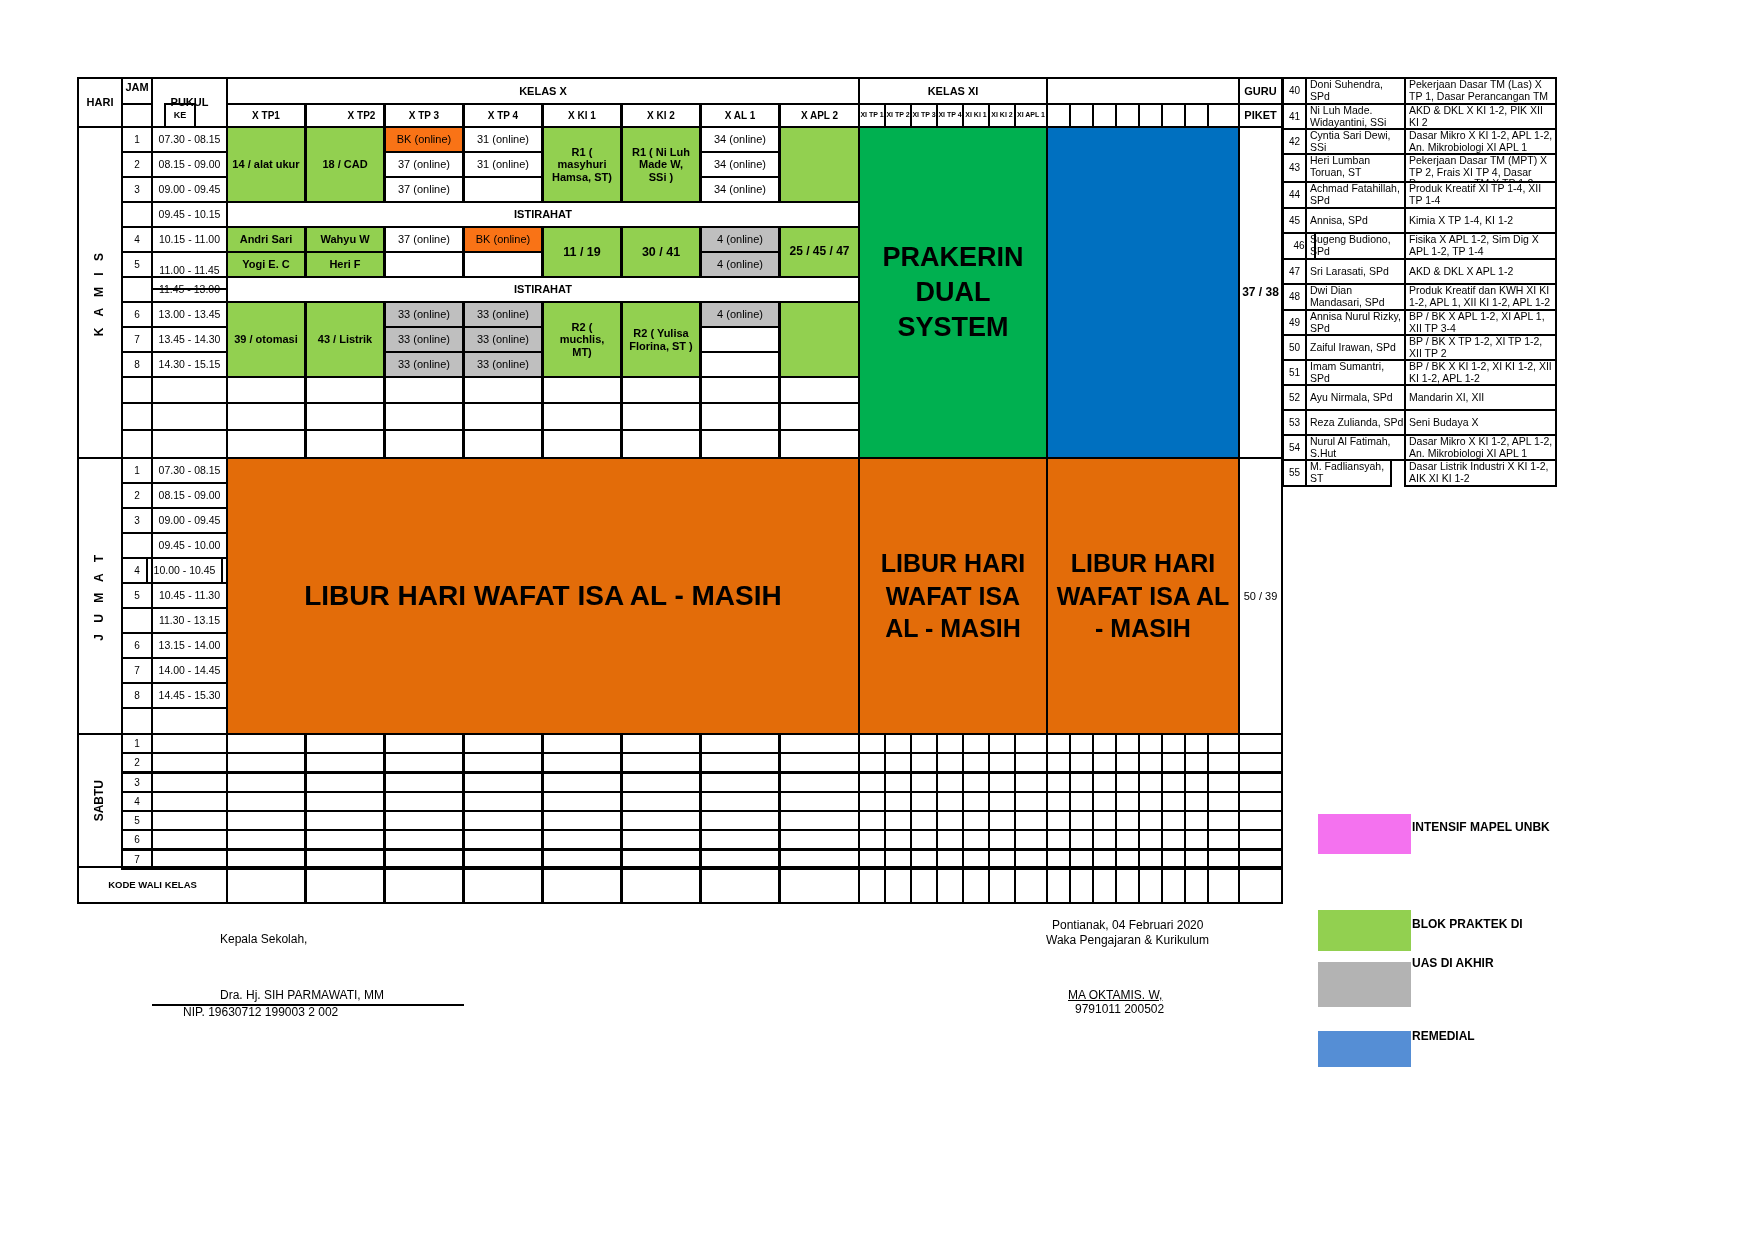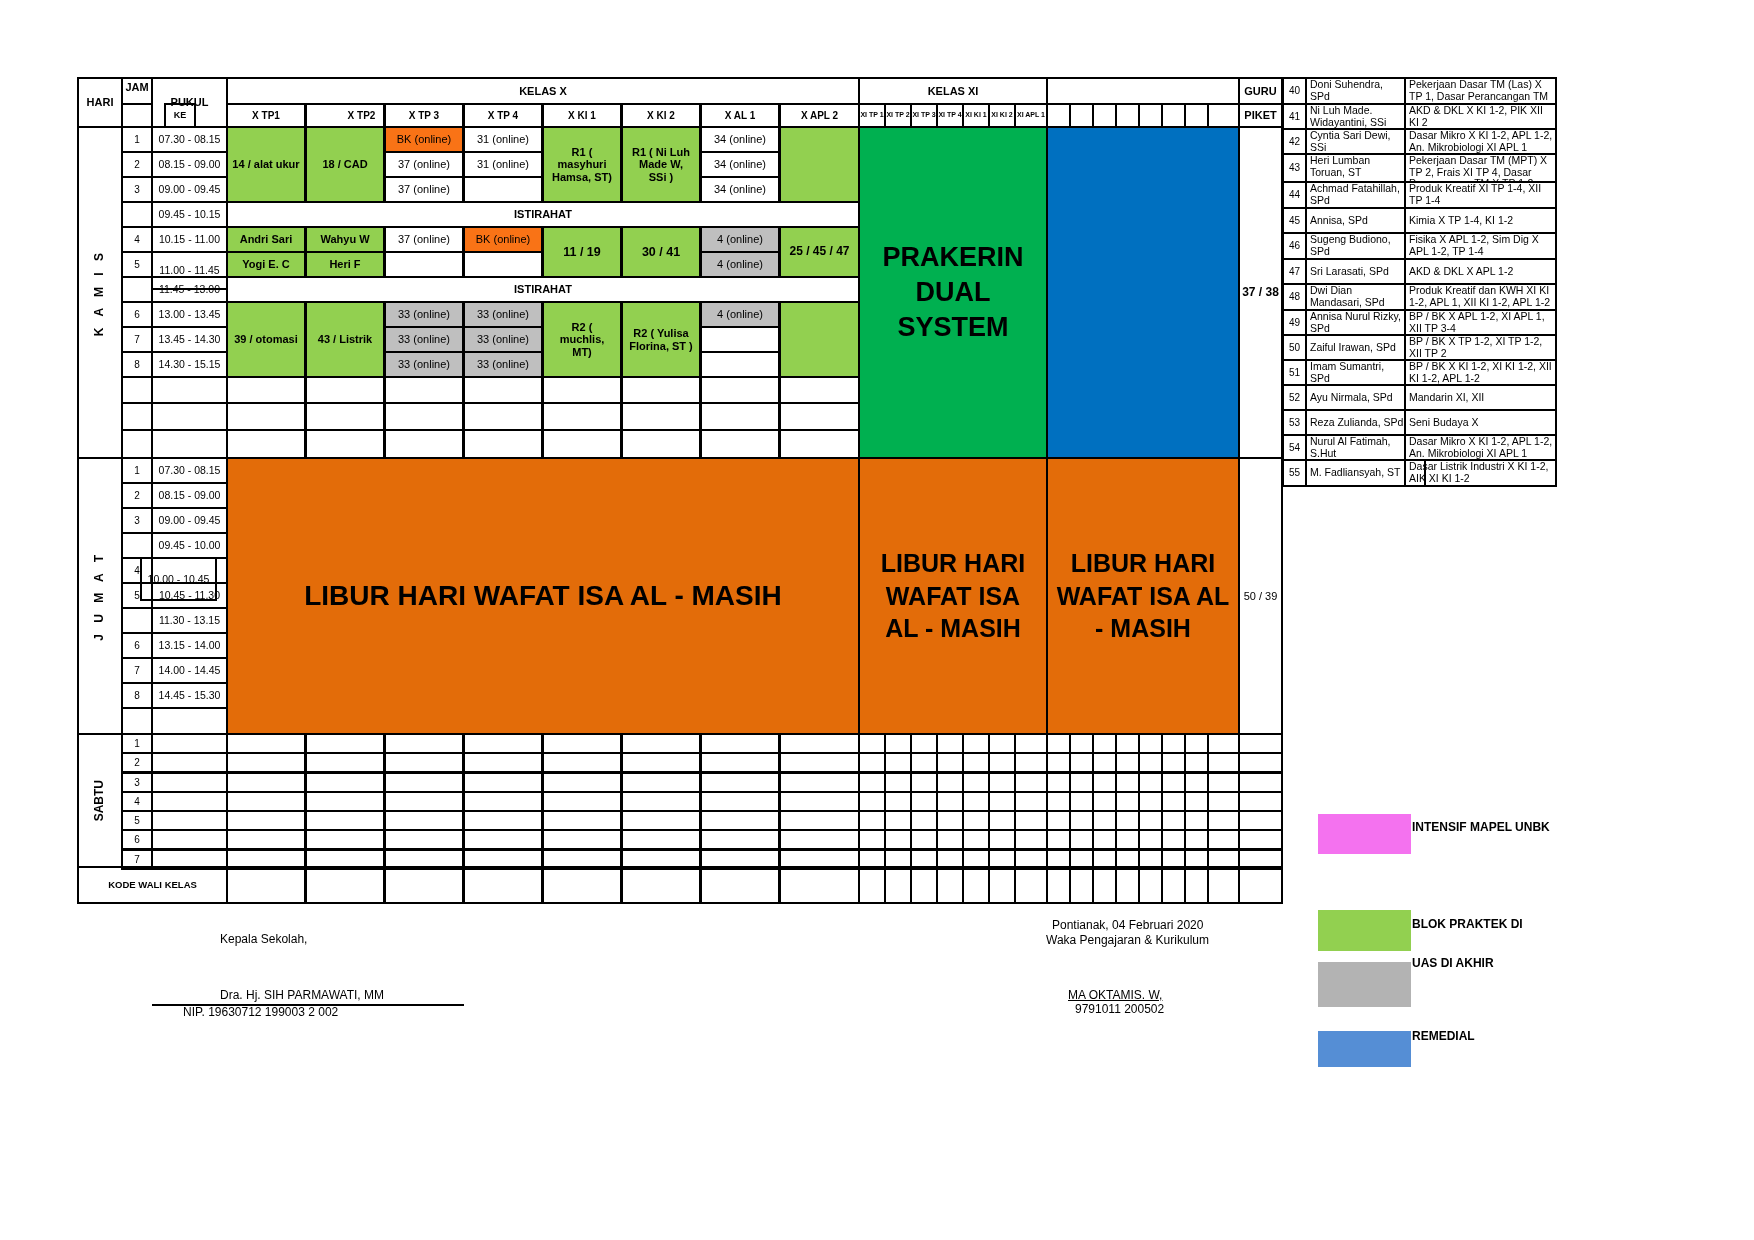--- a/index.html
+++ b/index.html
@@ -453,7 +453,7 @@
         <div class="cell thick tl" style="left: 122px; top: 0px; width: 153px; height: 27px; align-items: center;">Kimia X TP 1-4, KI 1-2</div>
       </div>
       <div class="abs" style="left: 0px; top: 155px; width: 275px; height: 28px;">
-        <div class="cell thick" style="left: 0px; top: 0px; width: 25px; height: 28px; font-size: 10px;">46</div>
+        <div class="cell thick" style="left: 0px; top: 0px; width: 34px; height: 28px; font-size: 10px;">46</div>
         <div class="cell thick tl" style="left: 23px; top: 0px; width: 101px; height: 28px; align-items: center;">Sugeng Budiono, SPd</div>
         <div class="cell thick tl" style="left: 122px; top: 0px; width: 153px; height: 28px;">Fisika X APL 1-2, Sim Dig X APL 1-2, TP 1-4</div>
       </div>

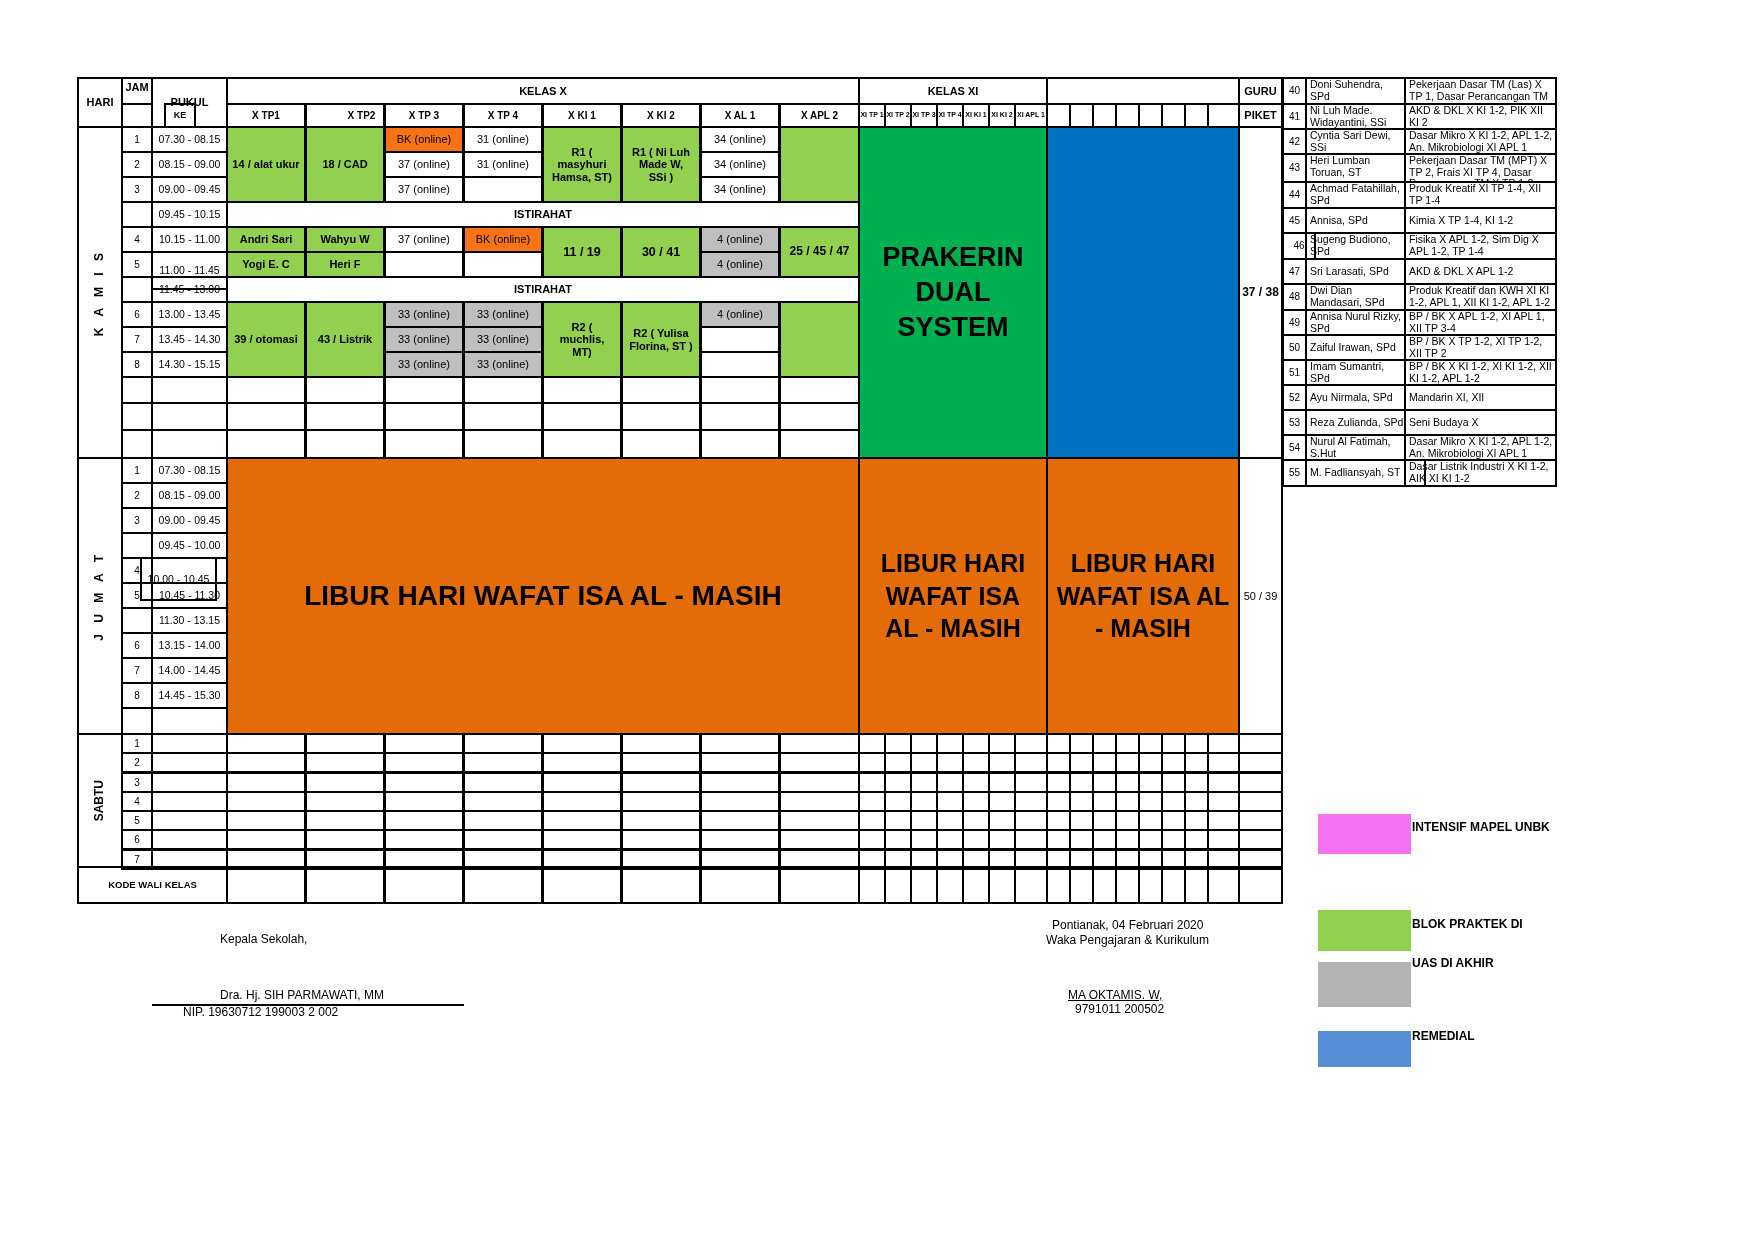--- a/index.html
+++ b/index.html
@@ -499,7 +499,7 @@
       </div>
       <div class="abs" style="left: 0px; top: 382px; width: 275px; height: 28px;">
         <div class="cell thick" style="left: 0px; top: 0px; width: 25px; height: 28px; font-size: 10px;">55</div>
-        <div class="cell thick tl" style="left: 23px; top: 0px; width: 121px; height: 28px; align-items: center;">M. Fadliansyah, ST</div>
+        <div class="cell thick tl" style="left: 23px; top: 0px; width: 87px; height: 28px; align-items: center;">M. Fadliansyah, ST</div>
         <div class="cell thick tl" style="left: 122px; top: 0px; width: 153px; height: 28px;">Dasar Listrik Industri X KI 1-2, AIK XI KI 1-2</div>
       </div>
     </div>

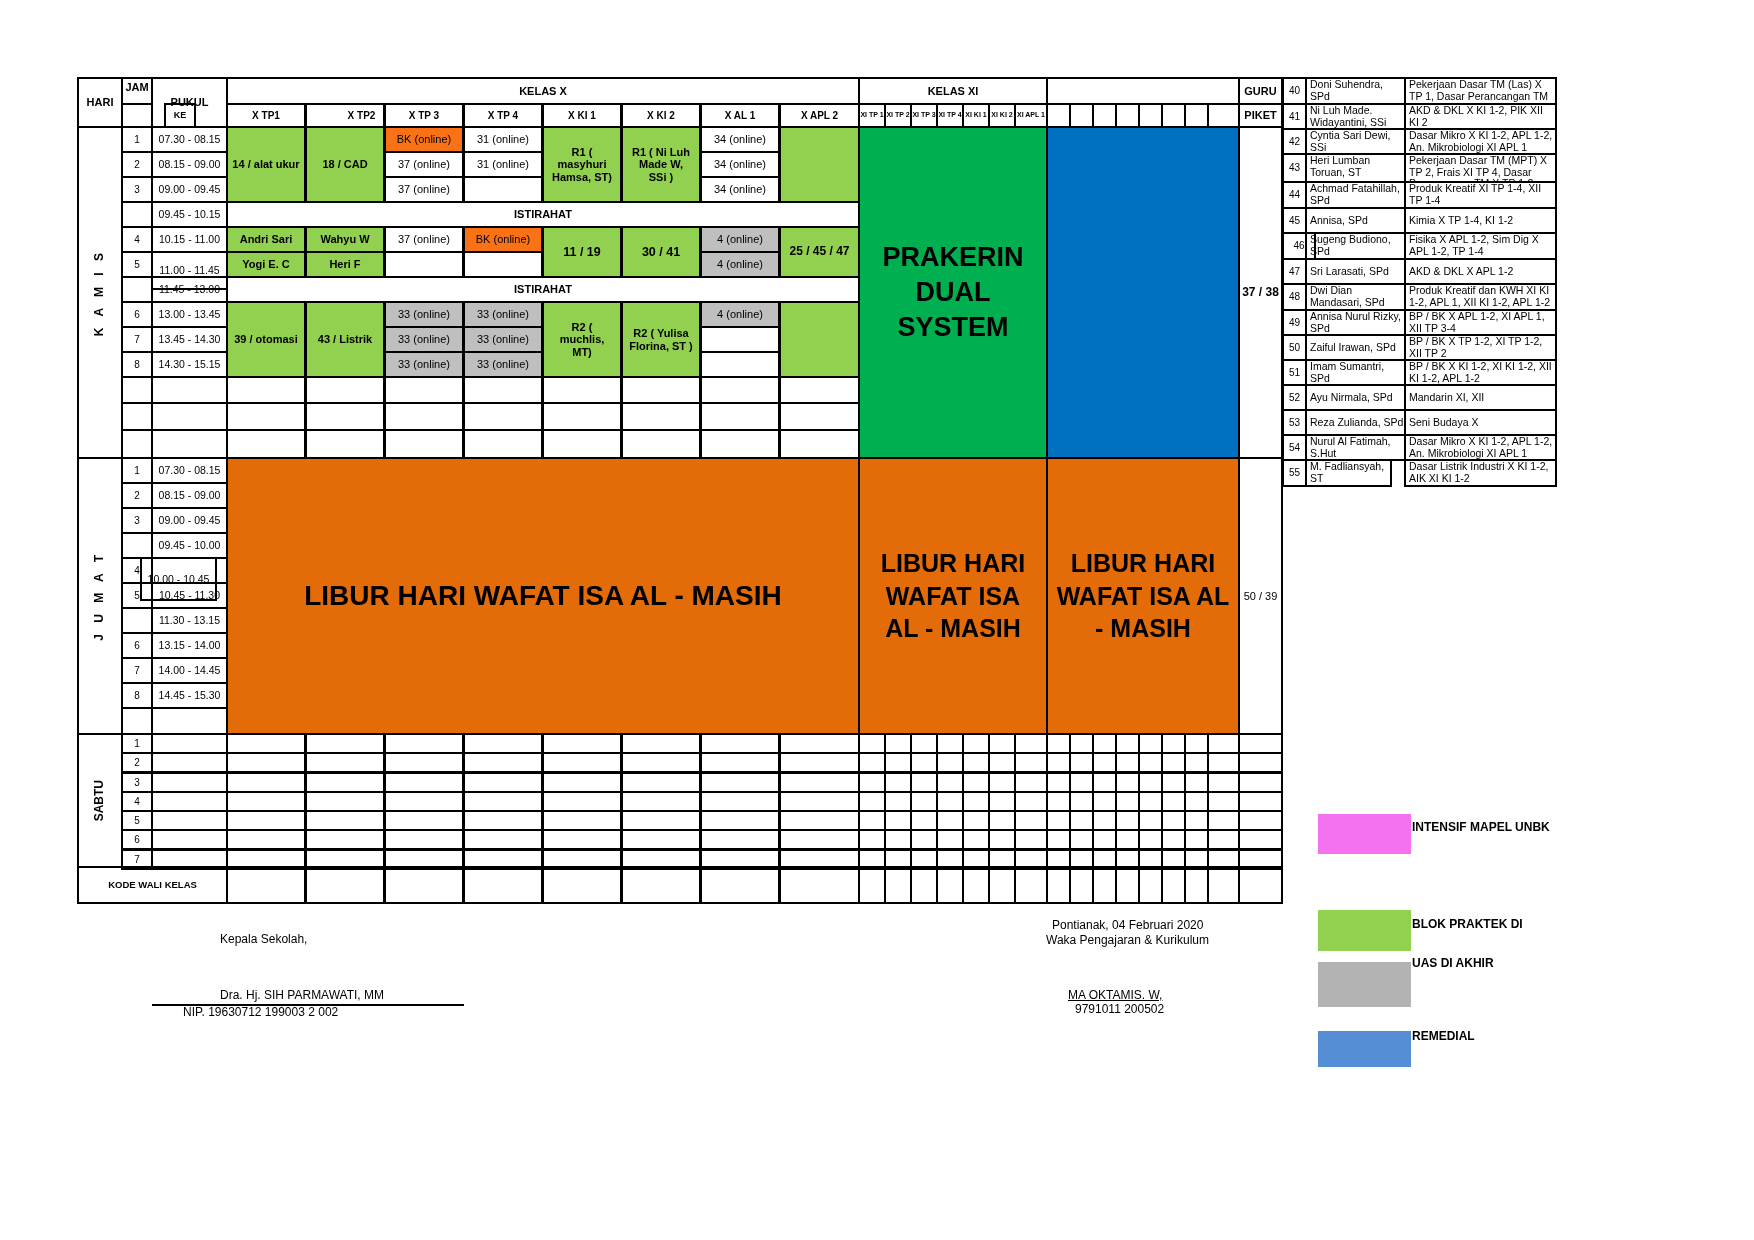--- a/index.html
+++ b/index.html
@@ -186,7 +186,7 @@
   <div class="cell thick" style="left:121px;top:532px;width:32px;height:27px;font-size:10px;"></div>
   <div class="cell thick" style="left:151px;top:532px;width:77px;height:27px;font-size:10.5px;">09.45 - 10.00</div>
   <div class="cell thick" style="left:121px;top:557px;width:32px;height:27px;font-size:10px;">4</div>
-  <div class="cell thick" style="left:140px;top:557px;width:77px;height:44px;font-size:10.5px;">10.00 - 10.45</div>
+  <div class="cell thick" style="left:146px;top:557px;width:77px;height:27px;font-size:10.5px;">10.00 - 10.45</div>
   <div class="cell thick" style="left:121px;top:582px;width:32px;height:27px;font-size:10px;">5</div>
   <div class="cell thick" style="left:151px;top:582px;width:77px;height:27px;font-size:10.5px;">10.45 - 11.30</div>
   <div class="cell thick" style="left:121px;top:607px;width:32px;height:27px;font-size:10px;"></div>

